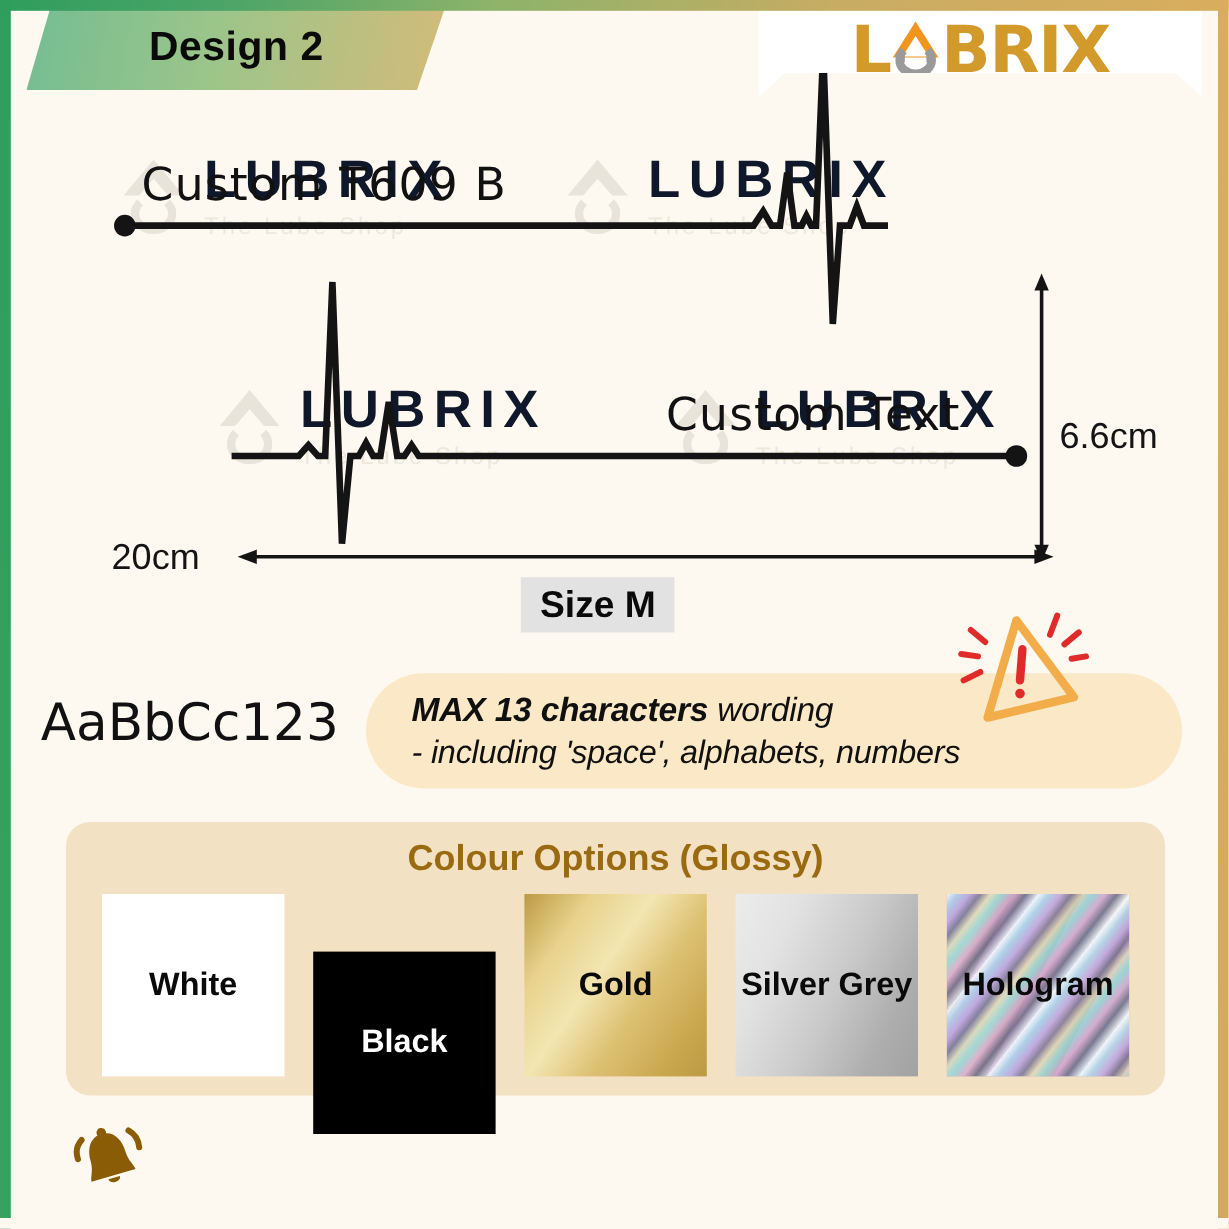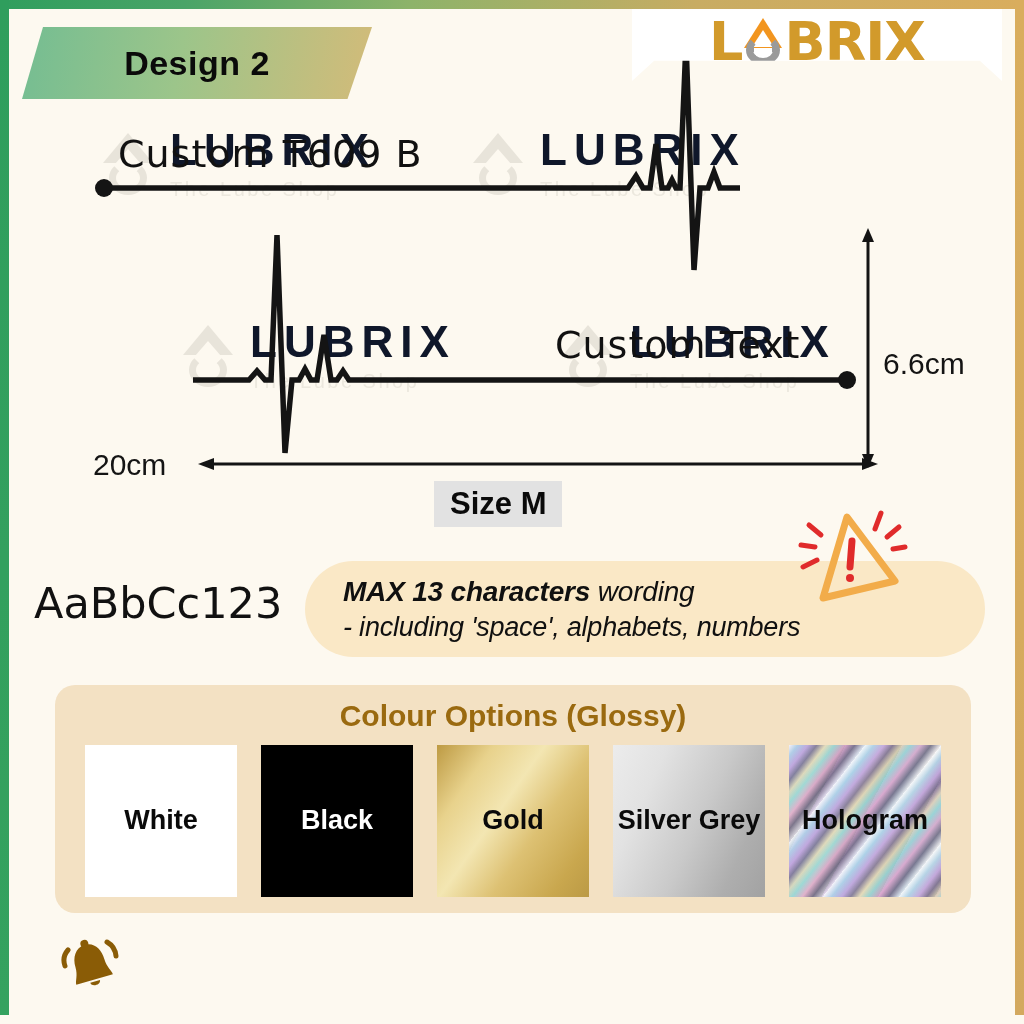--- a/index.html
+++ b/index.html
@@ -43,7 +43,7 @@
 
   
   .design-banner{
-    position:absolute;left:22px;top:27px;width:350px;height:72px;z-index:20;
+    position:absolute;left:22px;top:3px;width:350px;height:72px;z-index:20;
     background:linear-gradient(100deg,#74bd92 0%,#9cc58a 45%,#d3bb79 100%);
     clip-path:polygon(6% 0%, 100% 0%, 93% 100%, 0% 100%);
     display:flex;align-items:center;justify-content:center;

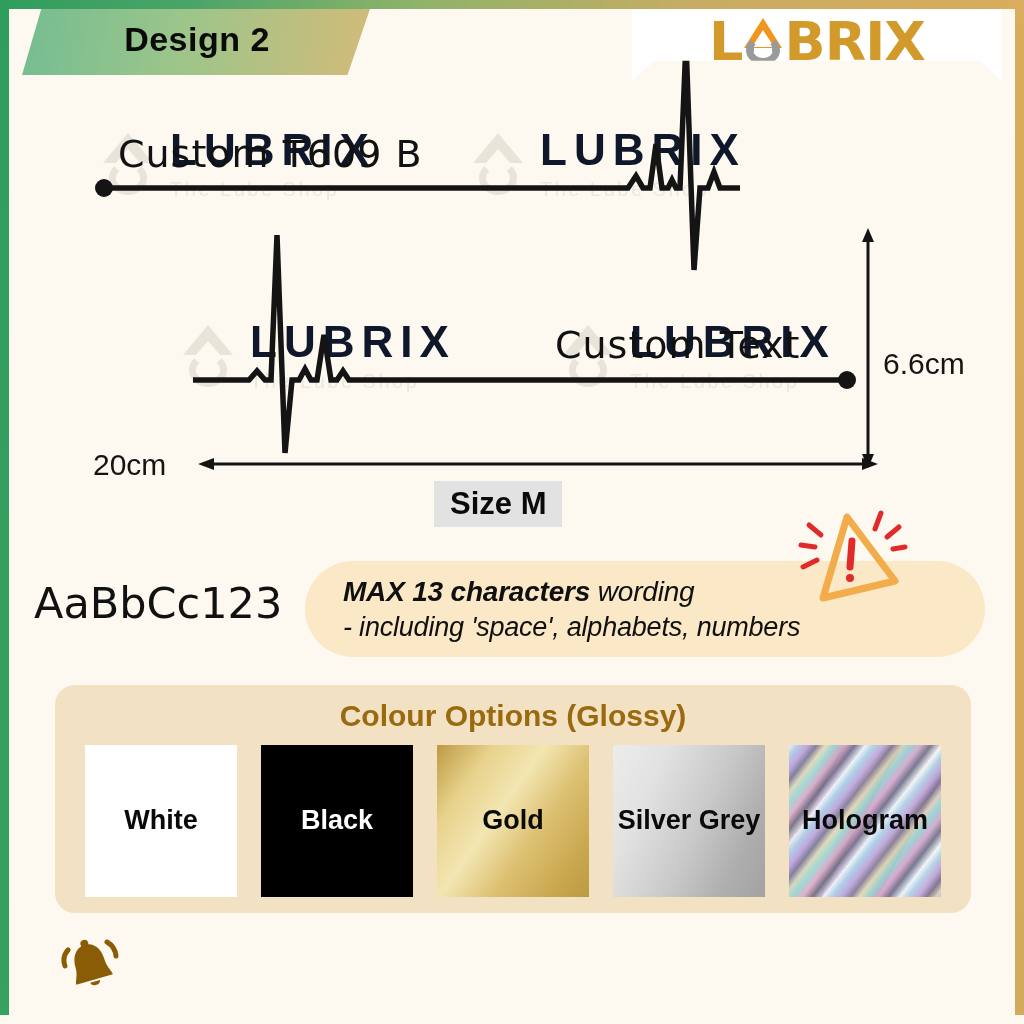--- a/index.html
+++ b/index.html
@@ -107,7 +107,7 @@
   .swatch{width:152px;height:152px;display:flex;align-items:center;justify-content:center;
      text-align:center;font-size:27px;font-weight:bold;line-height:1.15;}
   .sw-white{background:#ffffff;color:#0a0a0a;}
-  .sw-black{background:#000000;color:#ffffff;}
+  .sw-black{background:#000000;color:#ffffff;margin-top:48px;}
   .sw-gold{background:linear-gradient(125deg,#bd9a43 0%,#e8d28c 22%,#f3e6b2 42%,#ddc173 62%,#c9a74e 85%,#bb9a45 100%);color:#0a0a0a;}
   .sw-silver{background:linear-gradient(115deg,#ececec 0%,#e2e2e2 25%,#c9c9c9 55%,#aeaeae 80%,#a2a2a2 100%);color:#0a0a0a;}
   .sw-holo{color:#0a0a0a;position:relative;overflow:hidden;background:#bdb7c9;}

